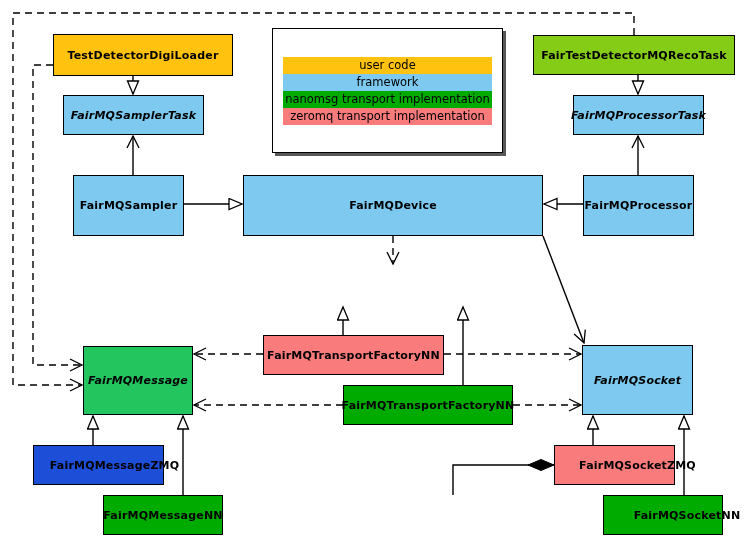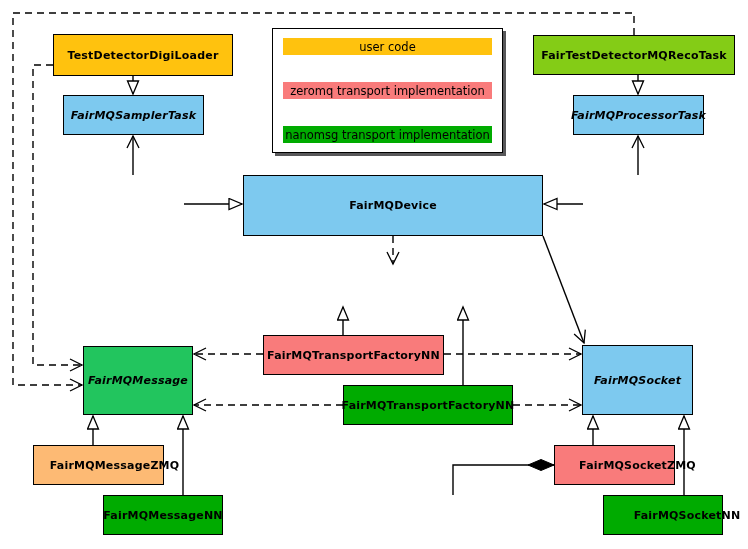--- a/index.html
+++ b/index.html
@@ -21,7 +21,7 @@
     position:absolute;left:272px;top:28px;width:231px;height:125px;
     background:#fff;border:1.5px solid #000;box-sizing:border-box;
     box-shadow:3px 3px 0 #58585a;
-    display:flex;flex-direction:column;justify-content:space-between;
+    display:flex;flex-direction:column;justify-content:center;
     padding:9px 10px;
   }
   .legend-swatch{

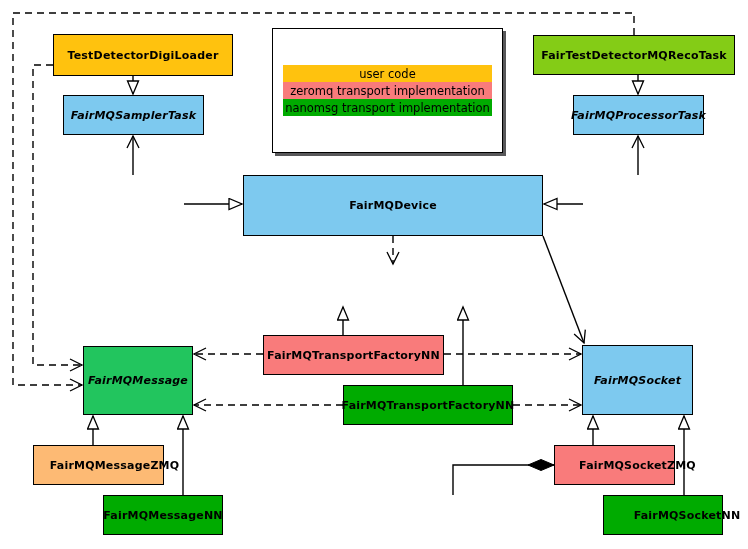--- a/index.html
+++ b/index.html
@@ -75,6 +75,7 @@
 
   <div class="legend">
     <div class="legend-swatch" style="background-color: rgb(255, 194, 14);">user code</div>
+    <div class="legend-swatch" style="background-color: rgb(125, 201, 239);">framework</div>
     <div class="legend-swatch" style="background-color: rgb(249, 123, 123);">zeromq transport implementation</div>
     <div class="legend-swatch" style="background-color: rgb(0, 171, 0);">nanomsg transport implementation</div>
   </div>

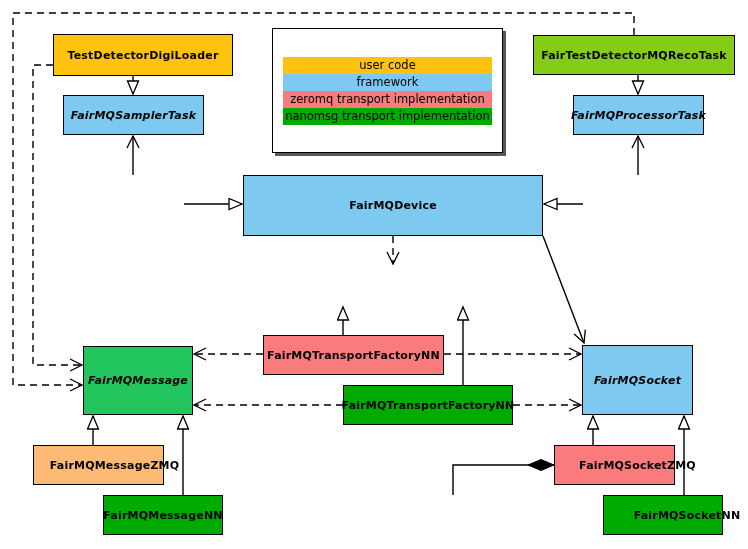--- a/index.html
+++ b/index.html
@@ -76,8 +76,8 @@
   <div class="legend">
     <div class="legend-swatch" style="background-color: rgb(255, 194, 14);">user code</div>
     <div class="legend-swatch" style="background-color: rgb(125, 201, 239);">framework</div>
+    <div class="legend-swatch" style="background-color: rgb(0, 171, 0);">nanomsg transport implementation</div>
     <div class="legend-swatch" style="background-color: rgb(249, 123, 123);">zeromq transport implementation</div>
-    <div class="legend-swatch" style="background-color: rgb(0, 171, 0);">nanomsg transport implementation</div>
   </div>
 
   <div class="node" style="left: 53px; top: 34px; width: 180px; height: 42px; background-color: rgb(255, 194, 14);">TestDetectorDigiLoader</div>

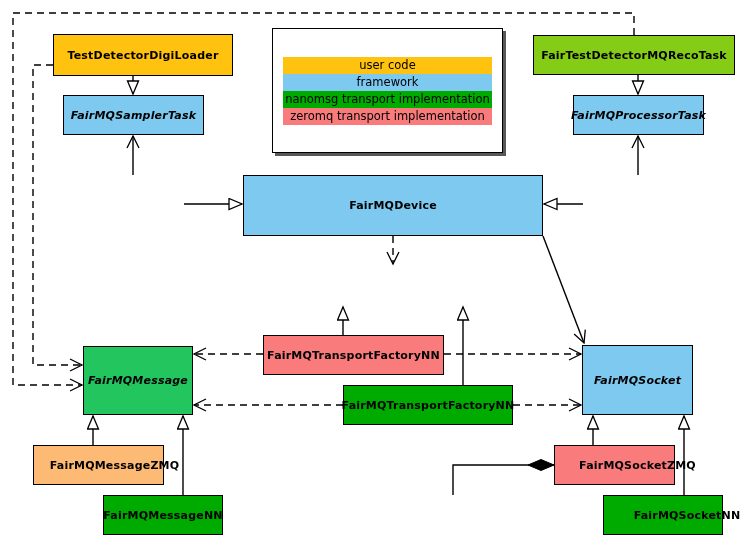--- a/index.html
+++ b/index.html
@@ -88,6 +88,7 @@
 
   <div class="node abstract" style="left: 63px; top: 95px; width: 141px; height: 40px; background-color: rgb(125, 201, 239);">FairMQSamplerTask</div>
 
+  <div class="node" style="left: 73px; top: 175px; width: 111px; height: 61px; background-color: rgb(125, 201, 239);">FairMQSampler</div>
 
   <div class="node" style="left: 243px; top: 175px; width: 300px; height: 61px; background-color: rgb(125, 201, 239);">FairMQDevice</div>
 

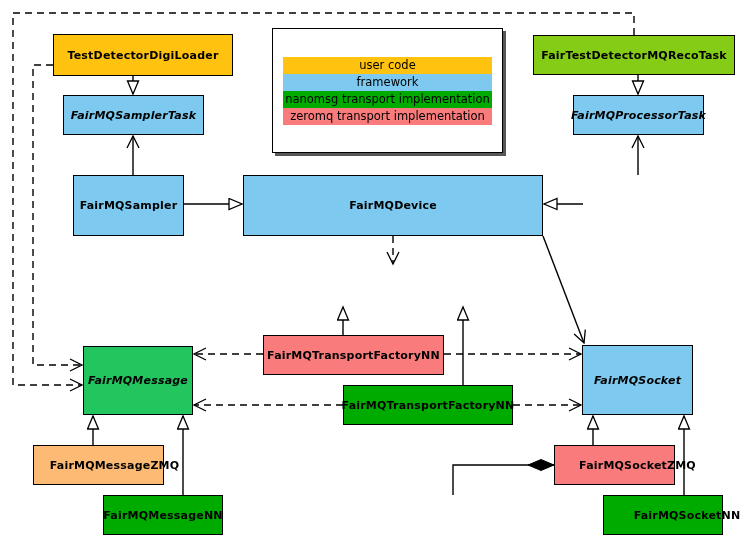--- a/index.html
+++ b/index.html
@@ -92,6 +92,7 @@
 
   <div class="node" style="left: 243px; top: 175px; width: 300px; height: 61px; background-color: rgb(125, 201, 239);">FairMQDevice</div>
 
+  <div class="node" style="left: 583px; top: 175px; width: 111px; height: 61px; background-color: rgb(125, 201, 239);">FairMQProcessor</div>
 
 
   <div class="node" style="left: 263px; top: 335px; width: 181px; height: 40px; background-color: rgb(249, 123, 123);">FairMQTransportFactoryNN</div>

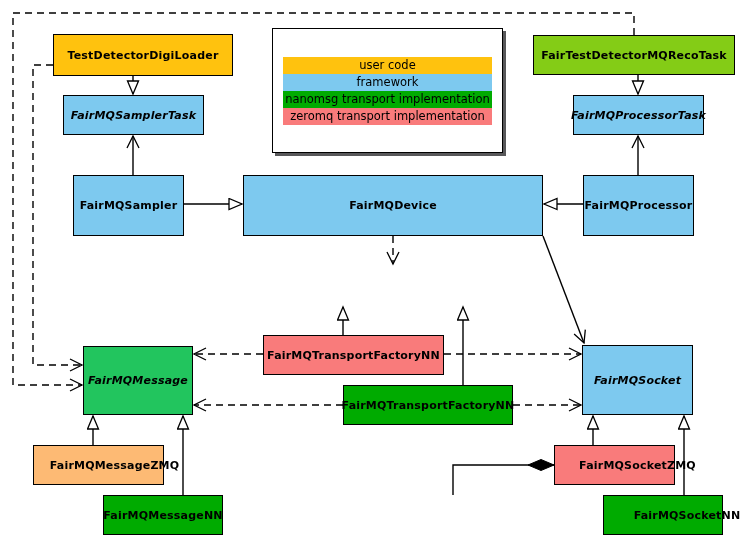--- a/index.html
+++ b/index.html
@@ -103,7 +103,7 @@
 
   <div class="node abstract" style="left: 582px; top: 345px; width: 111px; height: 70px; background-color: rgb(125, 201, 239); text-align: right;">FairMQSocket</div>
 
-  <div class="node" style="left: 33px; top: 445px; width: 131px; height: 40px; background-color: #fdba74; padding-left: 32px;">FairMQMessageZMQ</div>
+  <div class="node" style="left: 33px; top: 445px; width: 131px; height: 40px; background-color: #1d4ed8; padding-left: 32px;">FairMQMessageZMQ</div>
 
   <div class="node" style="left: 103px; top: 495px; width: 120px; height: 40px; background-color: rgb(0, 171, 0);">FairMQMessageNN</div>
 

